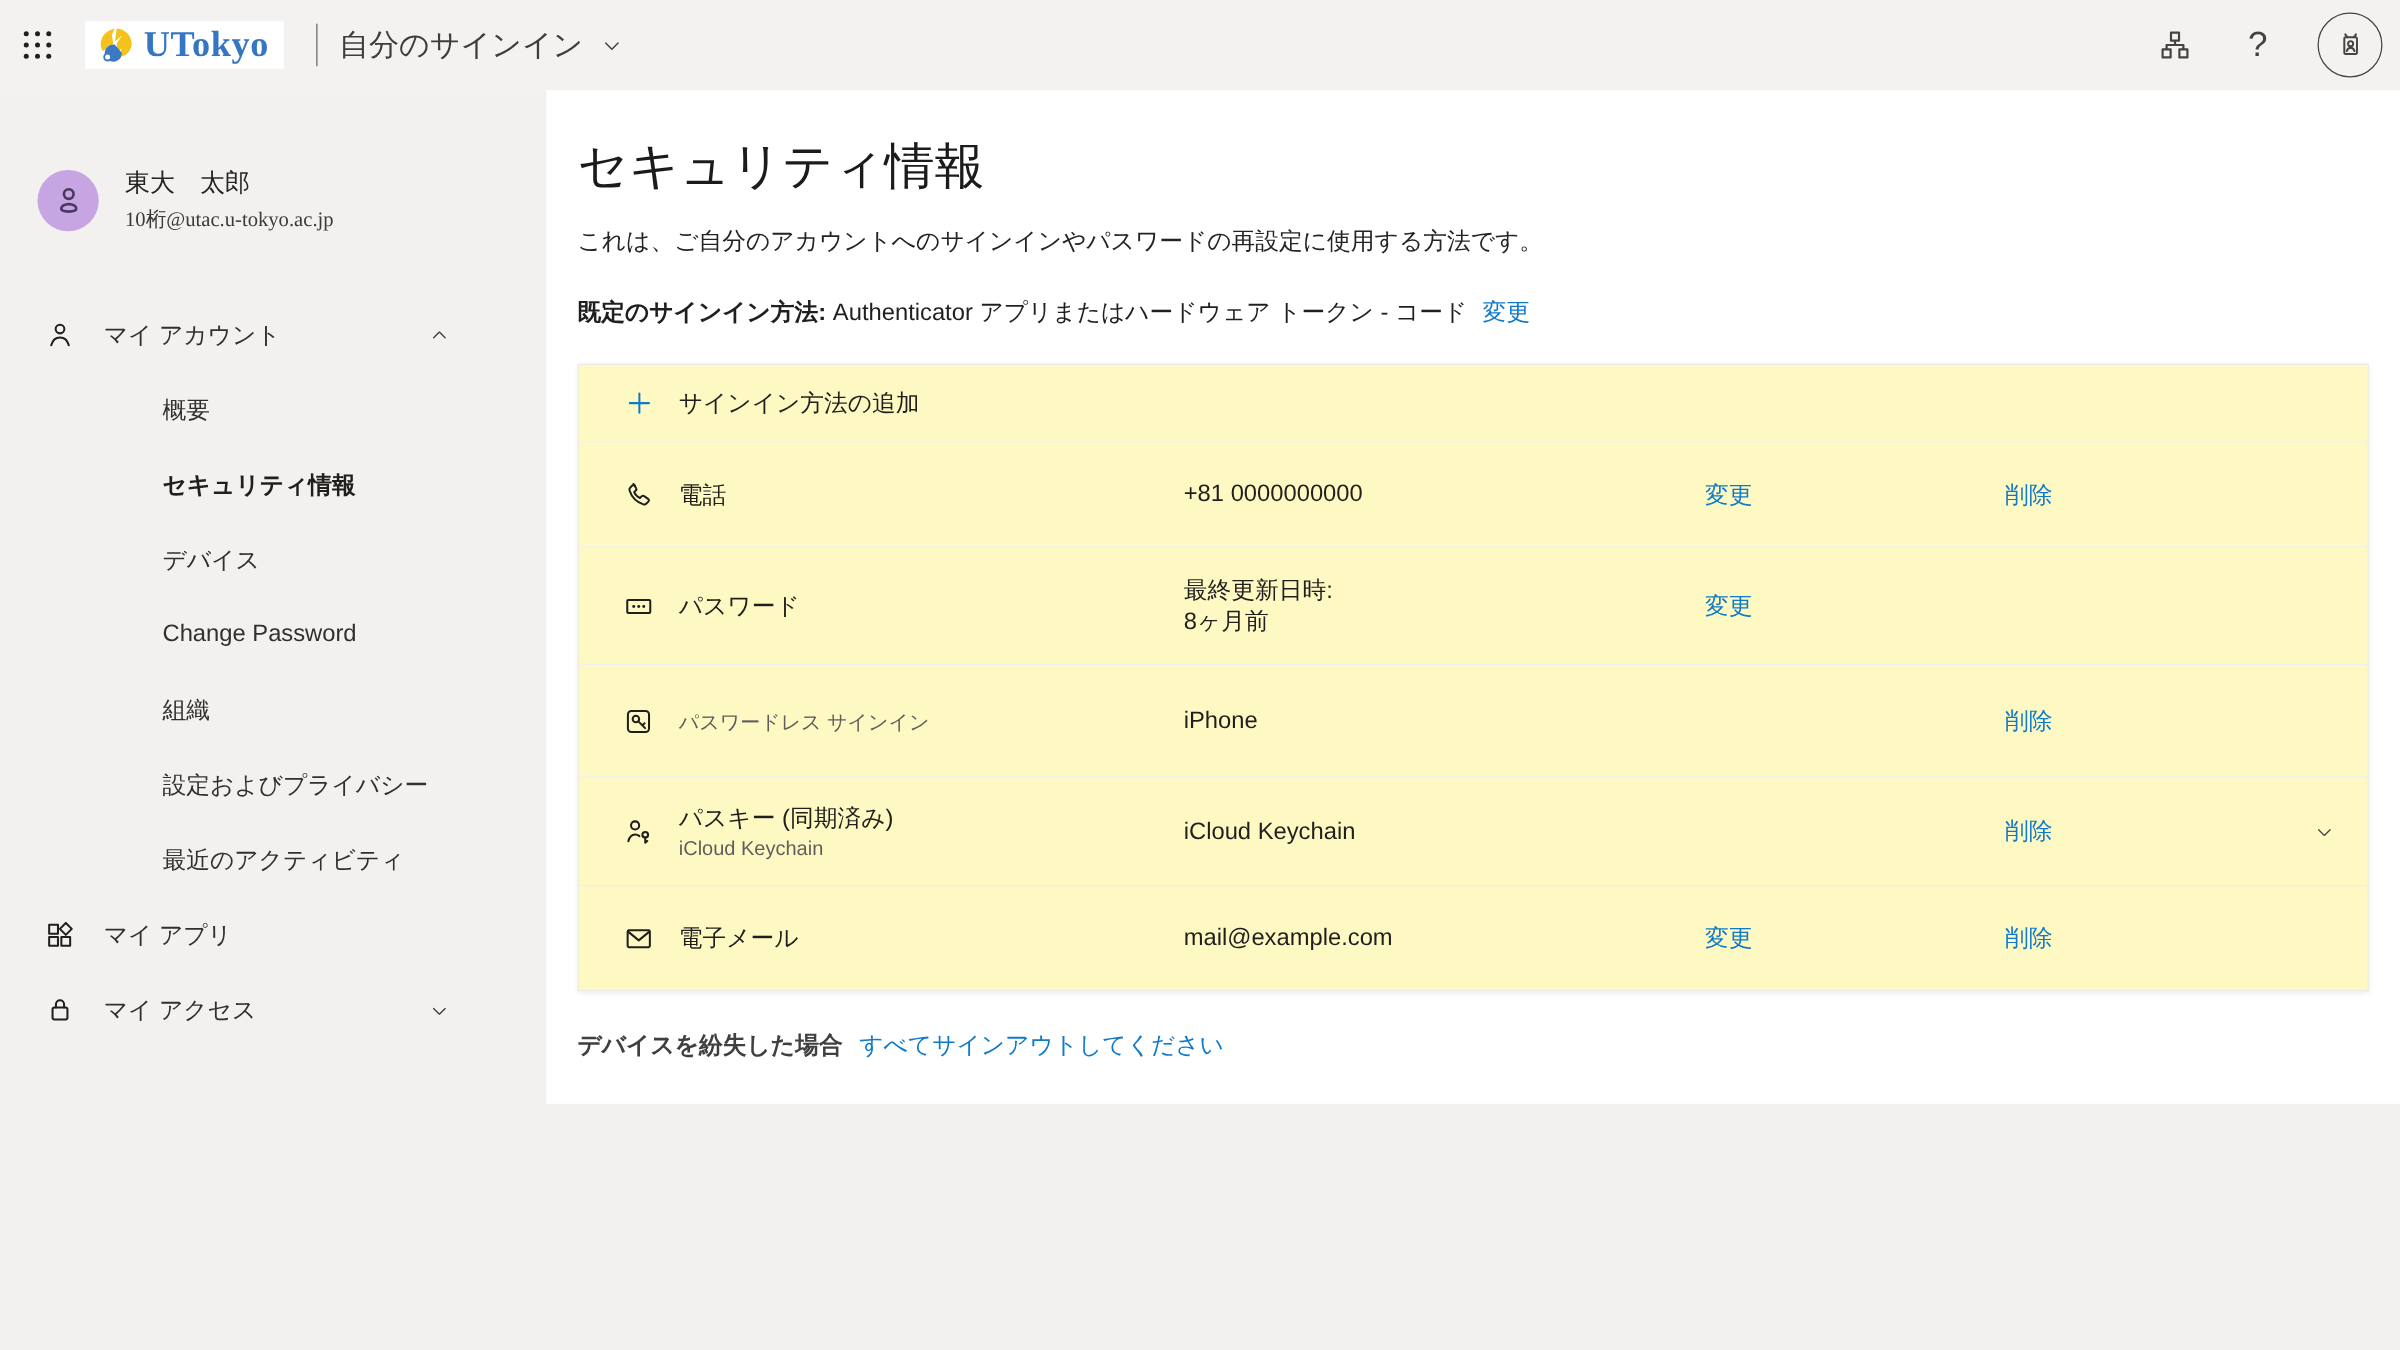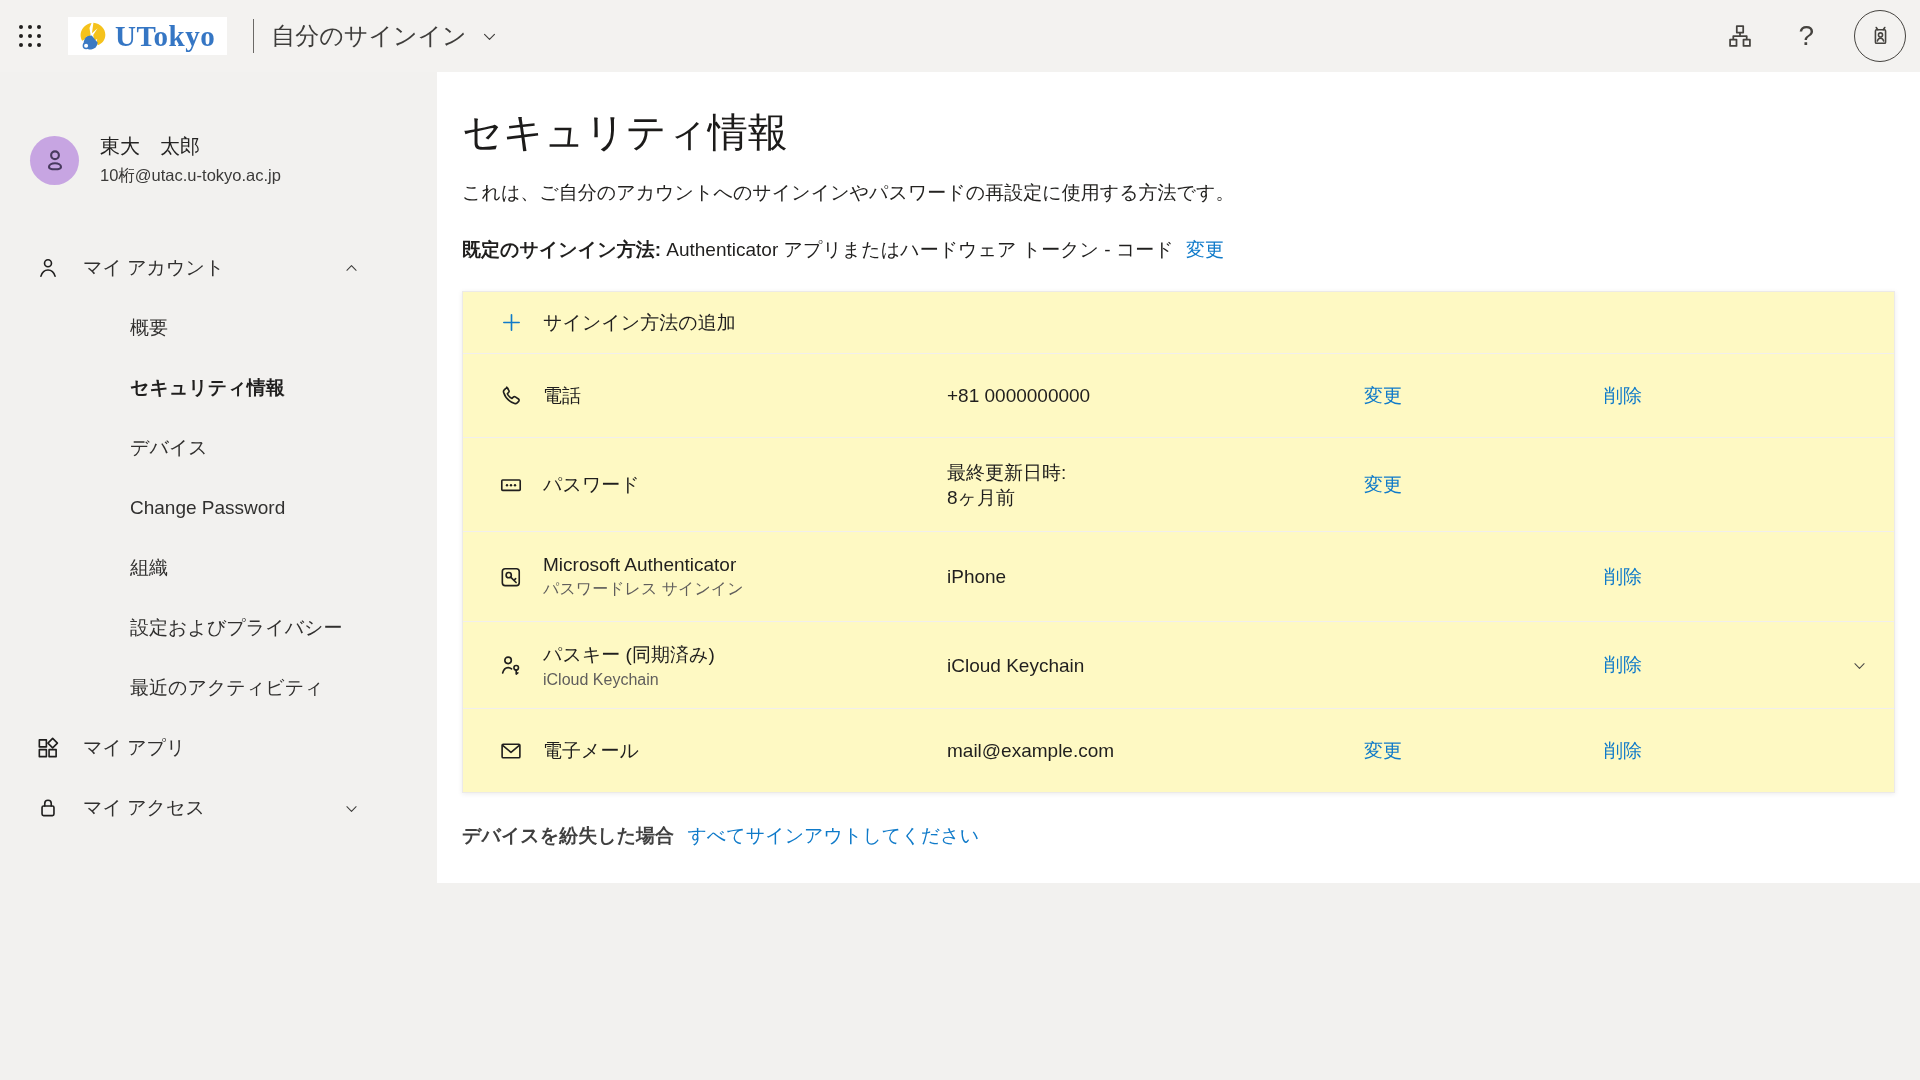--- a/index.html
+++ b/index.html
@@ -33,7 +33,7 @@
   .tb-avatar { width:52px; height:52px; border:1.6px solid #45433f; border-radius:50%; }
   
   .sidebar { position:absolute; left:0; top:72px; width:437px; bottom:0; }
-  .user-block { position:absolute; left:30px; top:61px; display:flex; gap:21px; align-items:center; }
+  .user-block { position:absolute; left:30px; top:61px; display:flex; gap:21px; align-items:center;font-family:Liberation Serif, serif; }
   .user-avatar { width:49px; height:49px; border-radius:50%; background:#c7a5e2;
     display:grid; place-items:center; color:#483a5e; }
   .user-name { font-size:20px; color:#252423; }

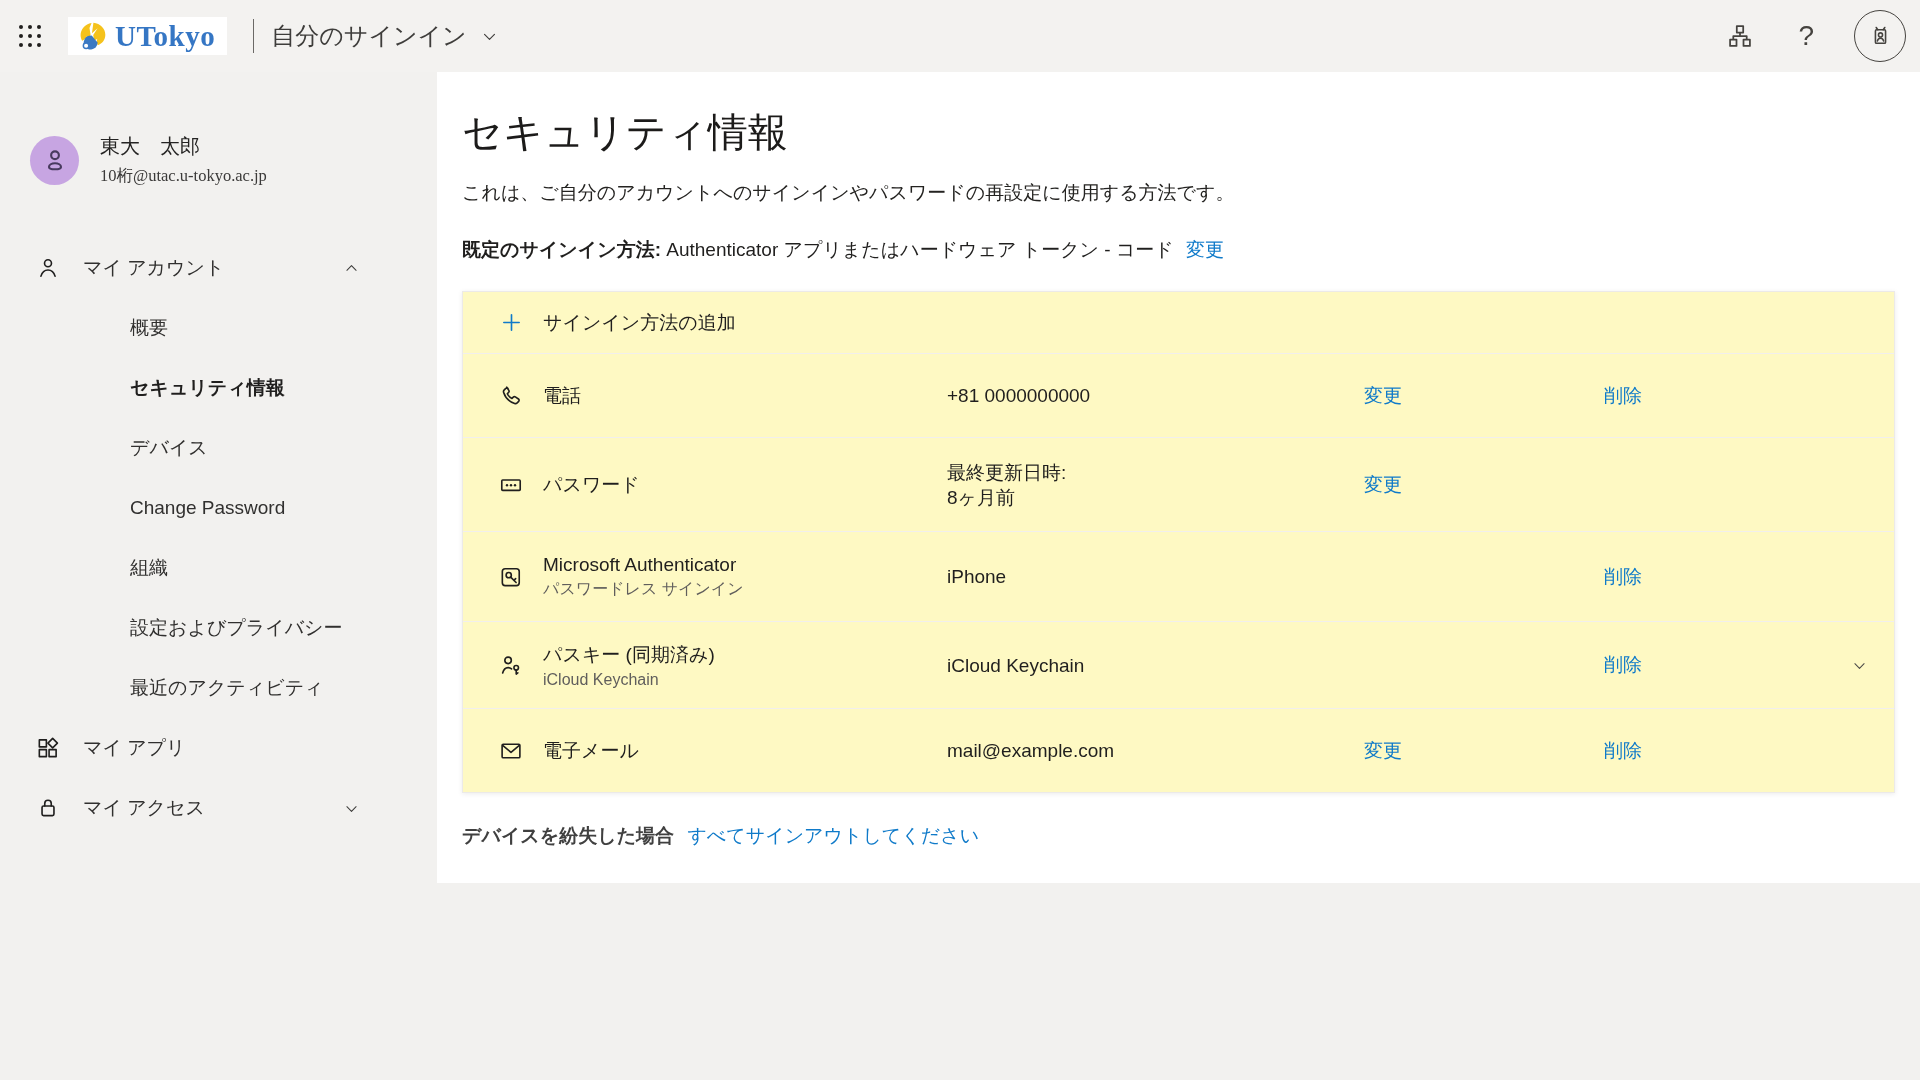--- a/index.html
+++ b/index.html
@@ -266,7 +266,6 @@
             </svg>
           </span>
           <div>
-            <div class="m-name">Microsoft Authenticator</div>
             <div class="m-sub">パスワードレス サインイン</div>
           </div>
           <div class="m-detail">

